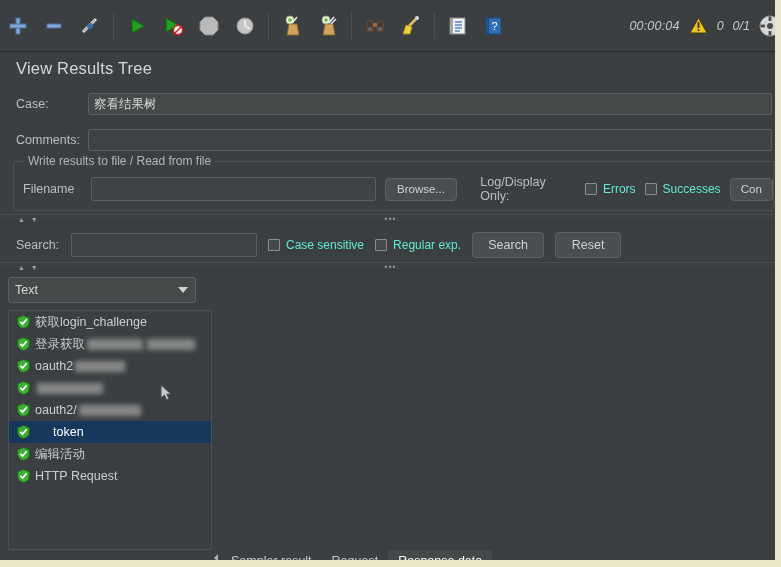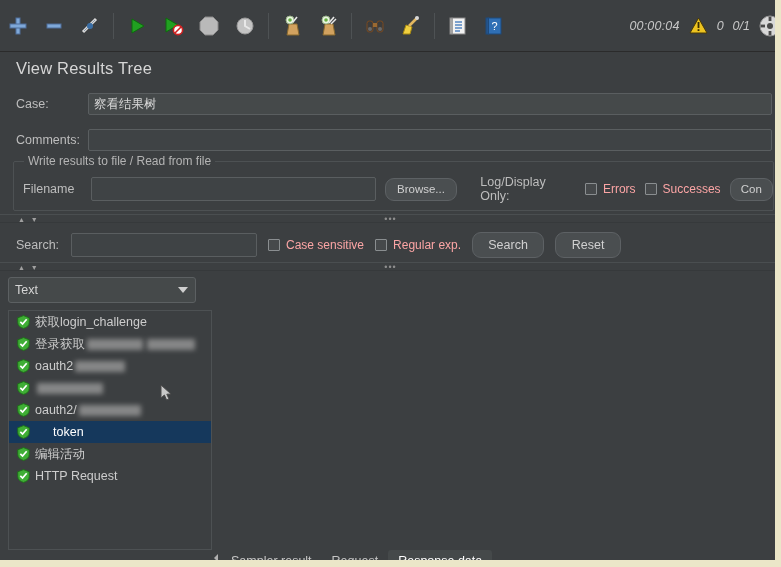--- a/index.html
+++ b/index.html
@@ -81,7 +81,7 @@
   .btn {
     background: #4a4e50;
     border: 1px solid #5d6164;
-    border-radius: 9px;
+    border-radius: 4px;
     color: #d0d0d0;
     font-size: 11.5px;
     height: 23px;

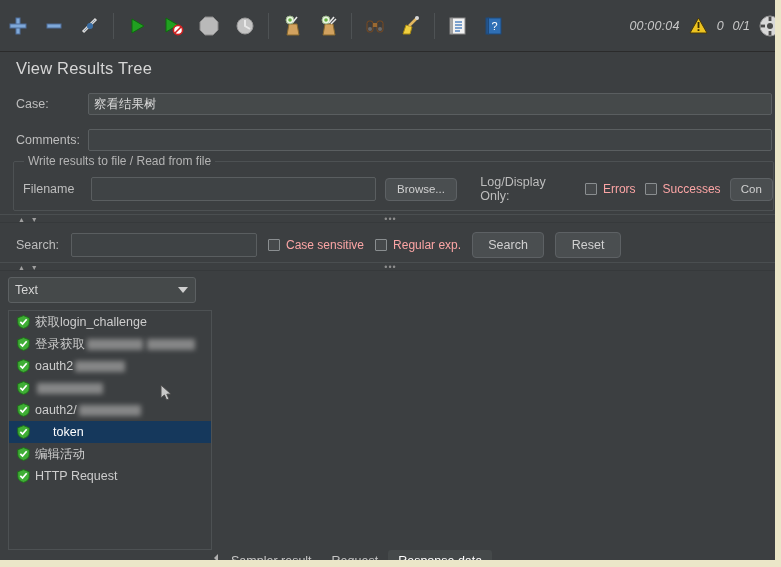--- a/index.html
+++ b/index.html
@@ -95,7 +95,7 @@
     border-radius: 1px;
     display: inline-block;
   }
-  .chk-row { display: flex; align-items: center; gap: 6px; font-size: 12px; color: #fca5a5; }
+  .chk-row { display: flex; align-items: center; gap: 6px; font-size: 12px; color: #5eead4; }
 
   
   .split-h {

